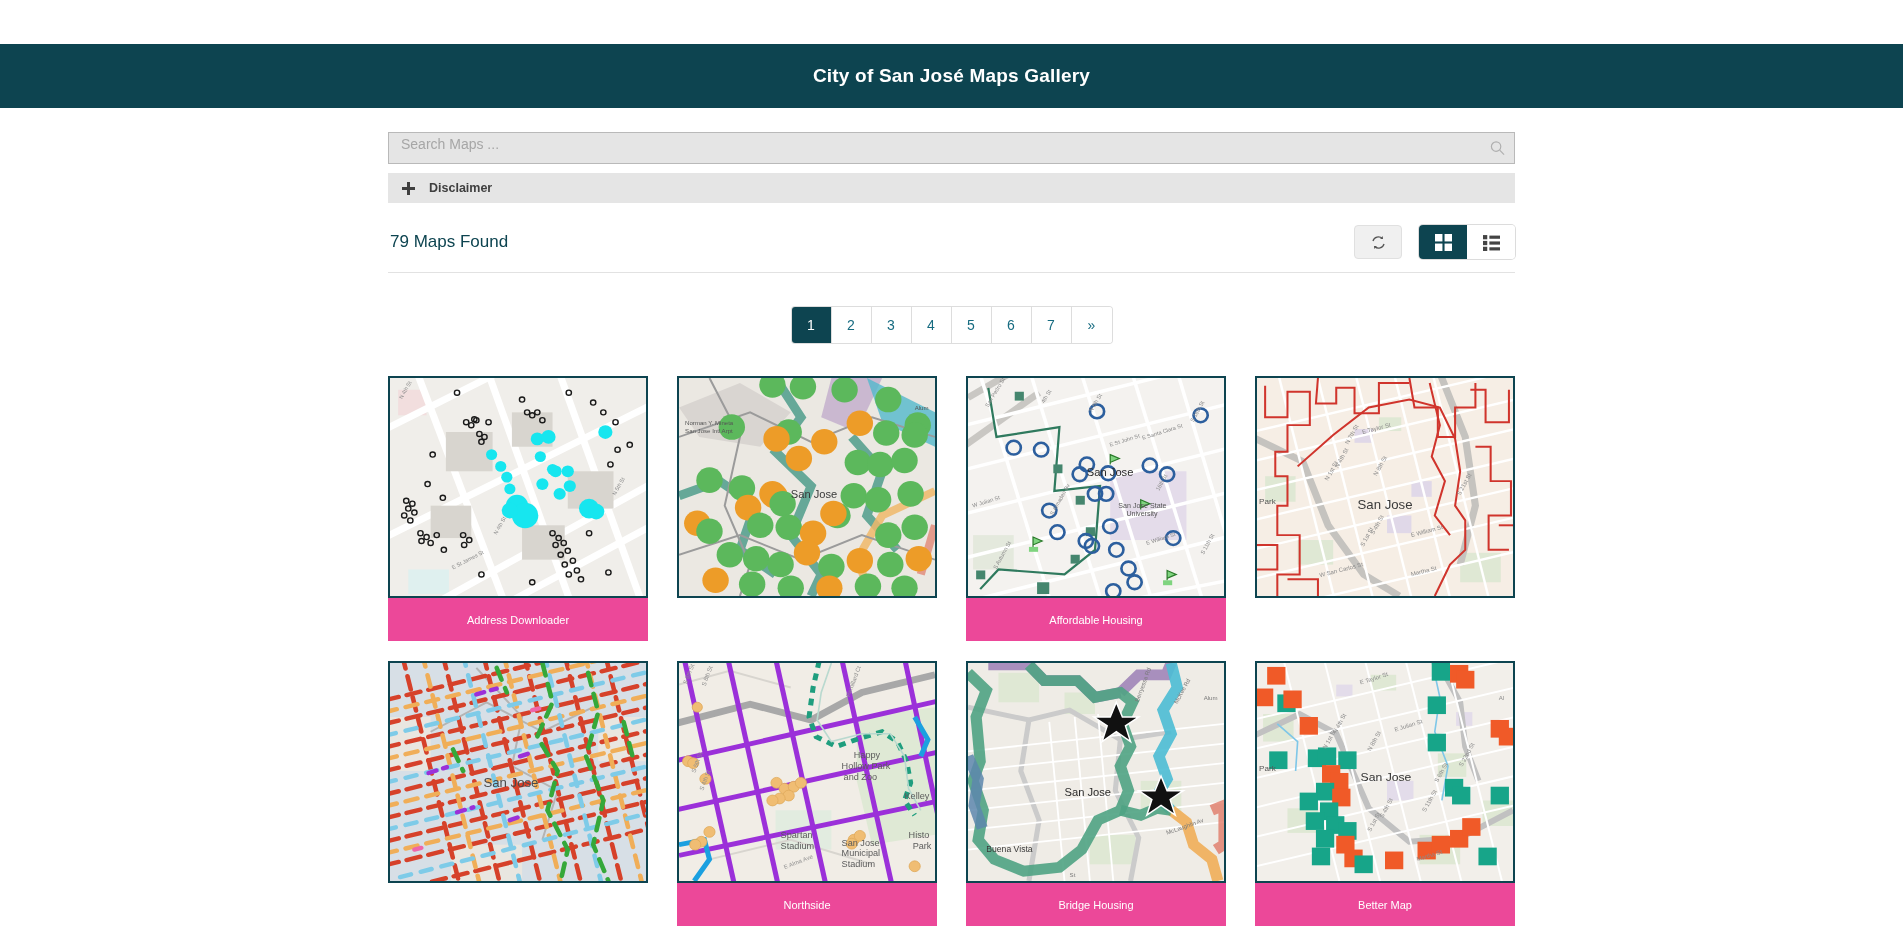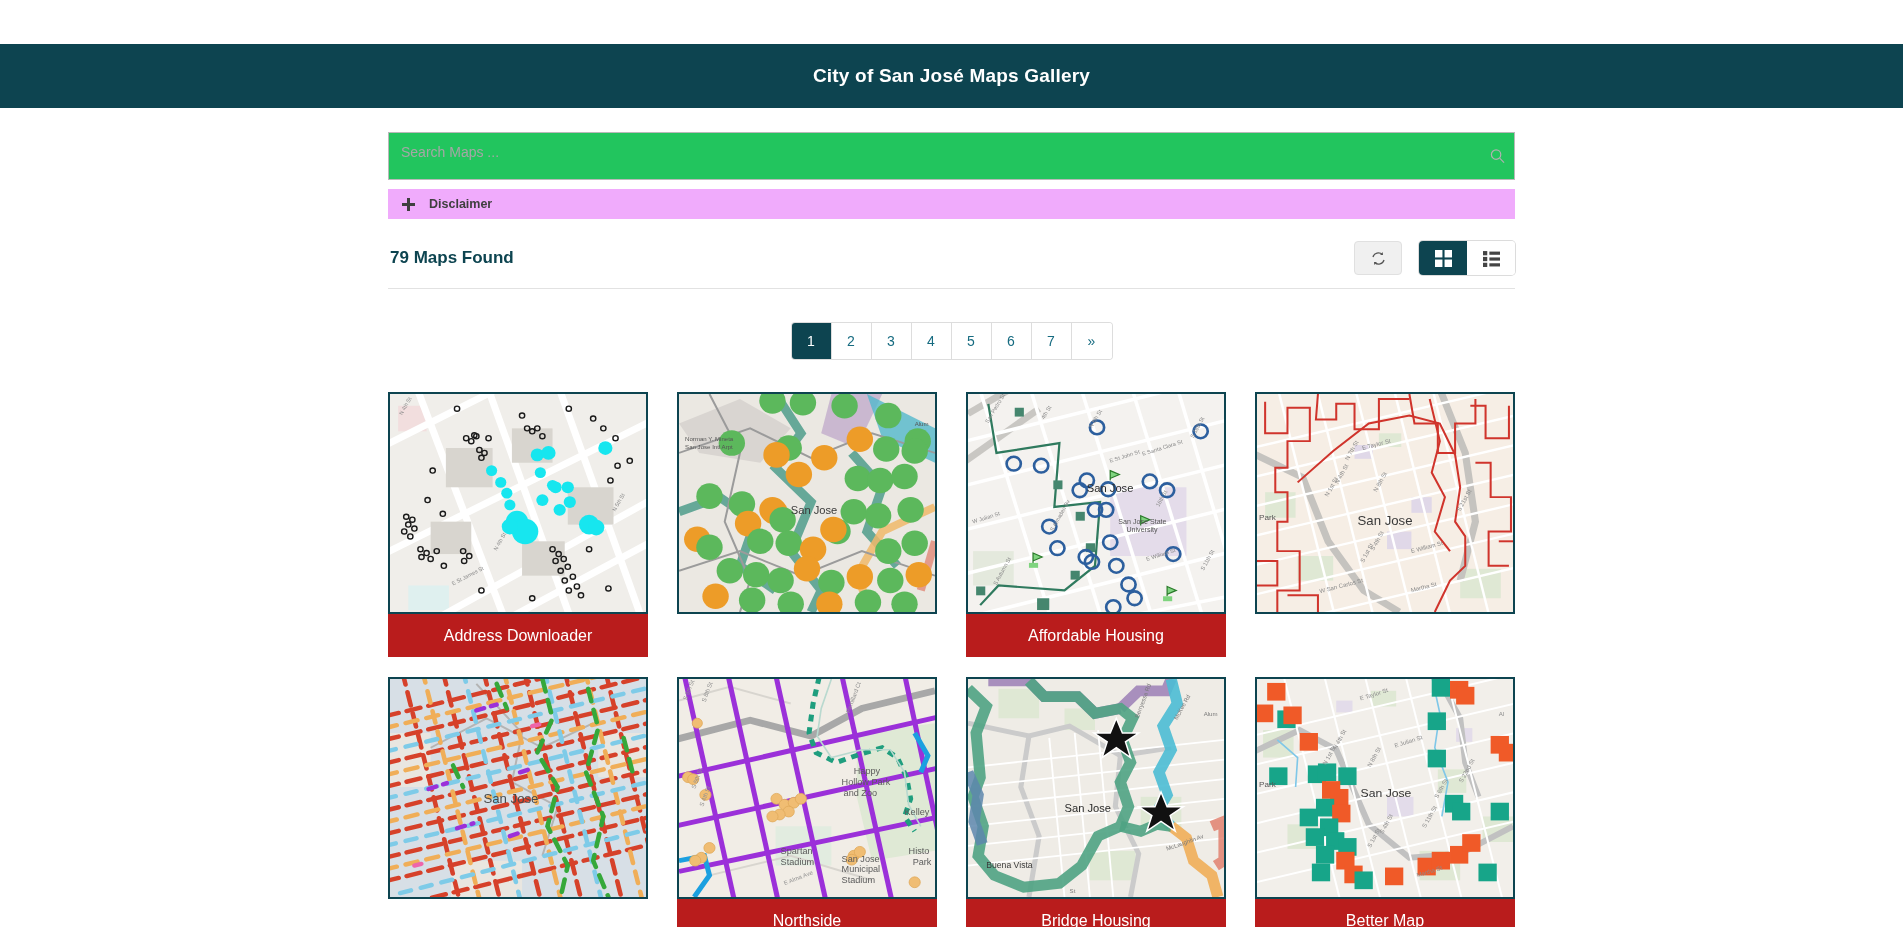--- a/index.html
+++ b/index.html
@@ -37,9 +37,9 @@
   .search-wrap { position: relative; }
   .search-input {
     width: 100%;
-    height: 48px;
+    height: 32px;
     border: 1px solid #b9b9b9;
-    background: #22c55e;
+    background: #e5e5e5;
     font-size: 14px;
     color: #444;
     padding: 0 34px 9px 12px;

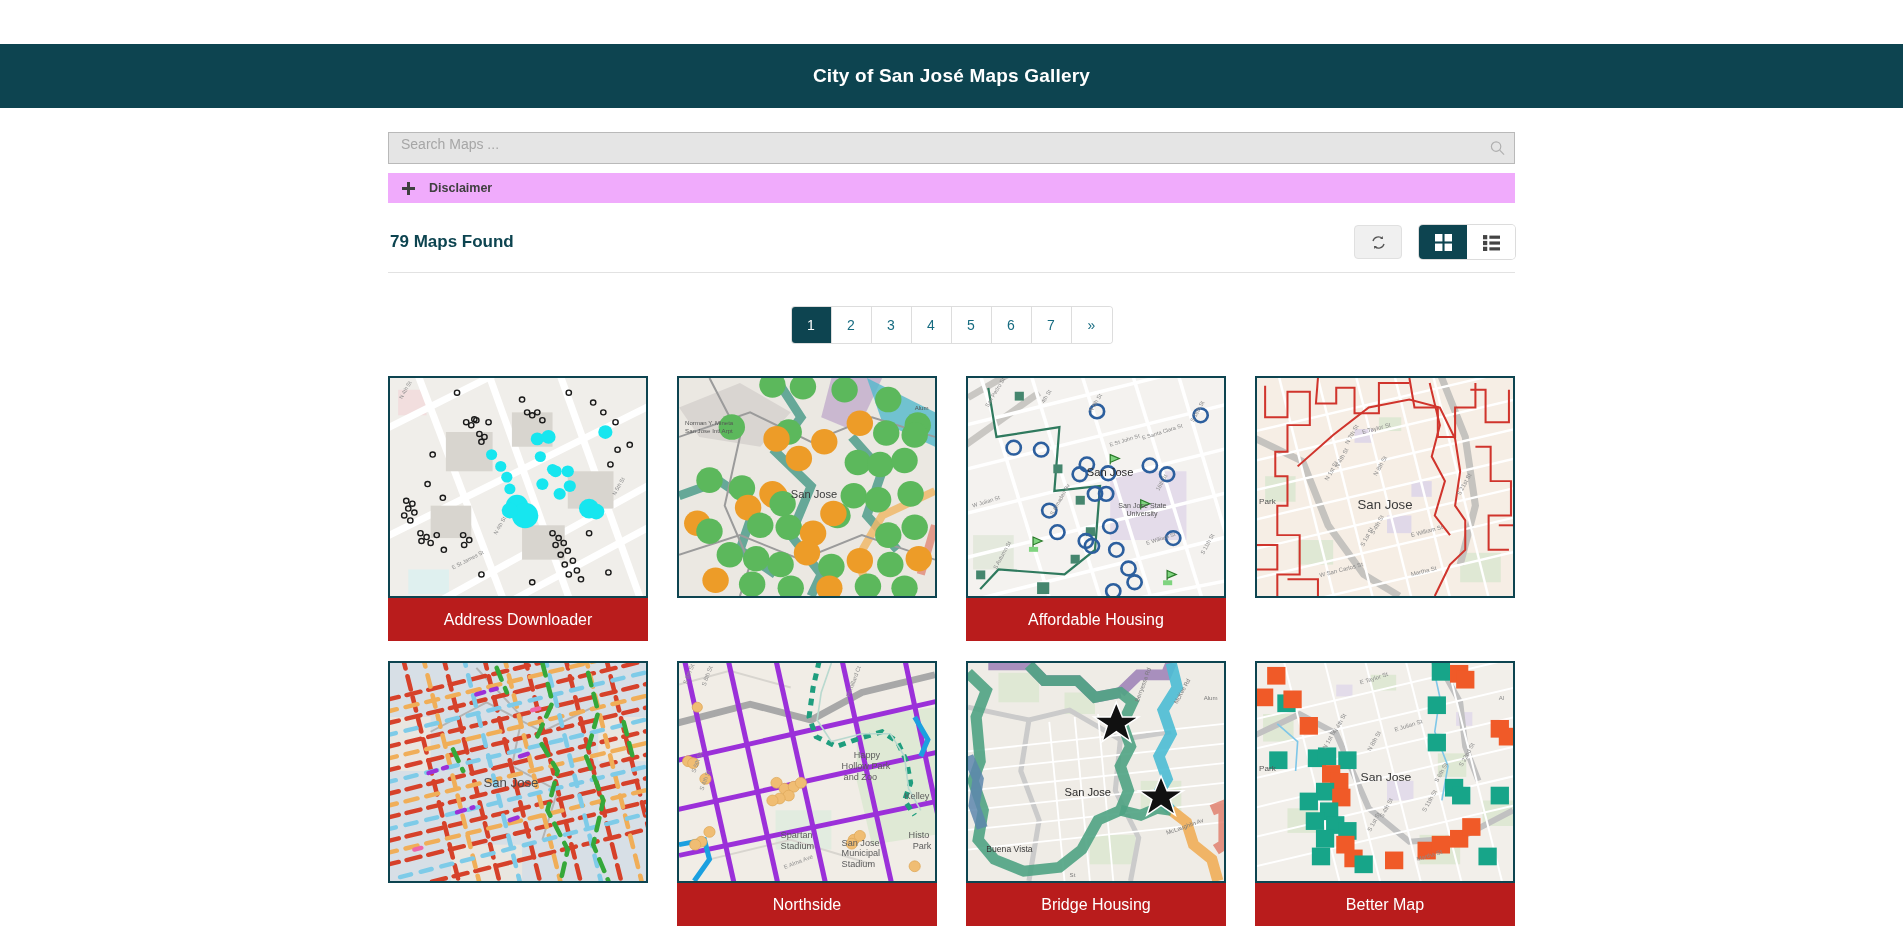--- a/index.html
+++ b/index.html
@@ -59,7 +59,7 @@
   
   .disclaimer-row {
     margin-top: 9px;
-    background: #f0abfc;
+    background: #e5e5e5;
     height: 30px;
     display: flex;
     align-items: center;

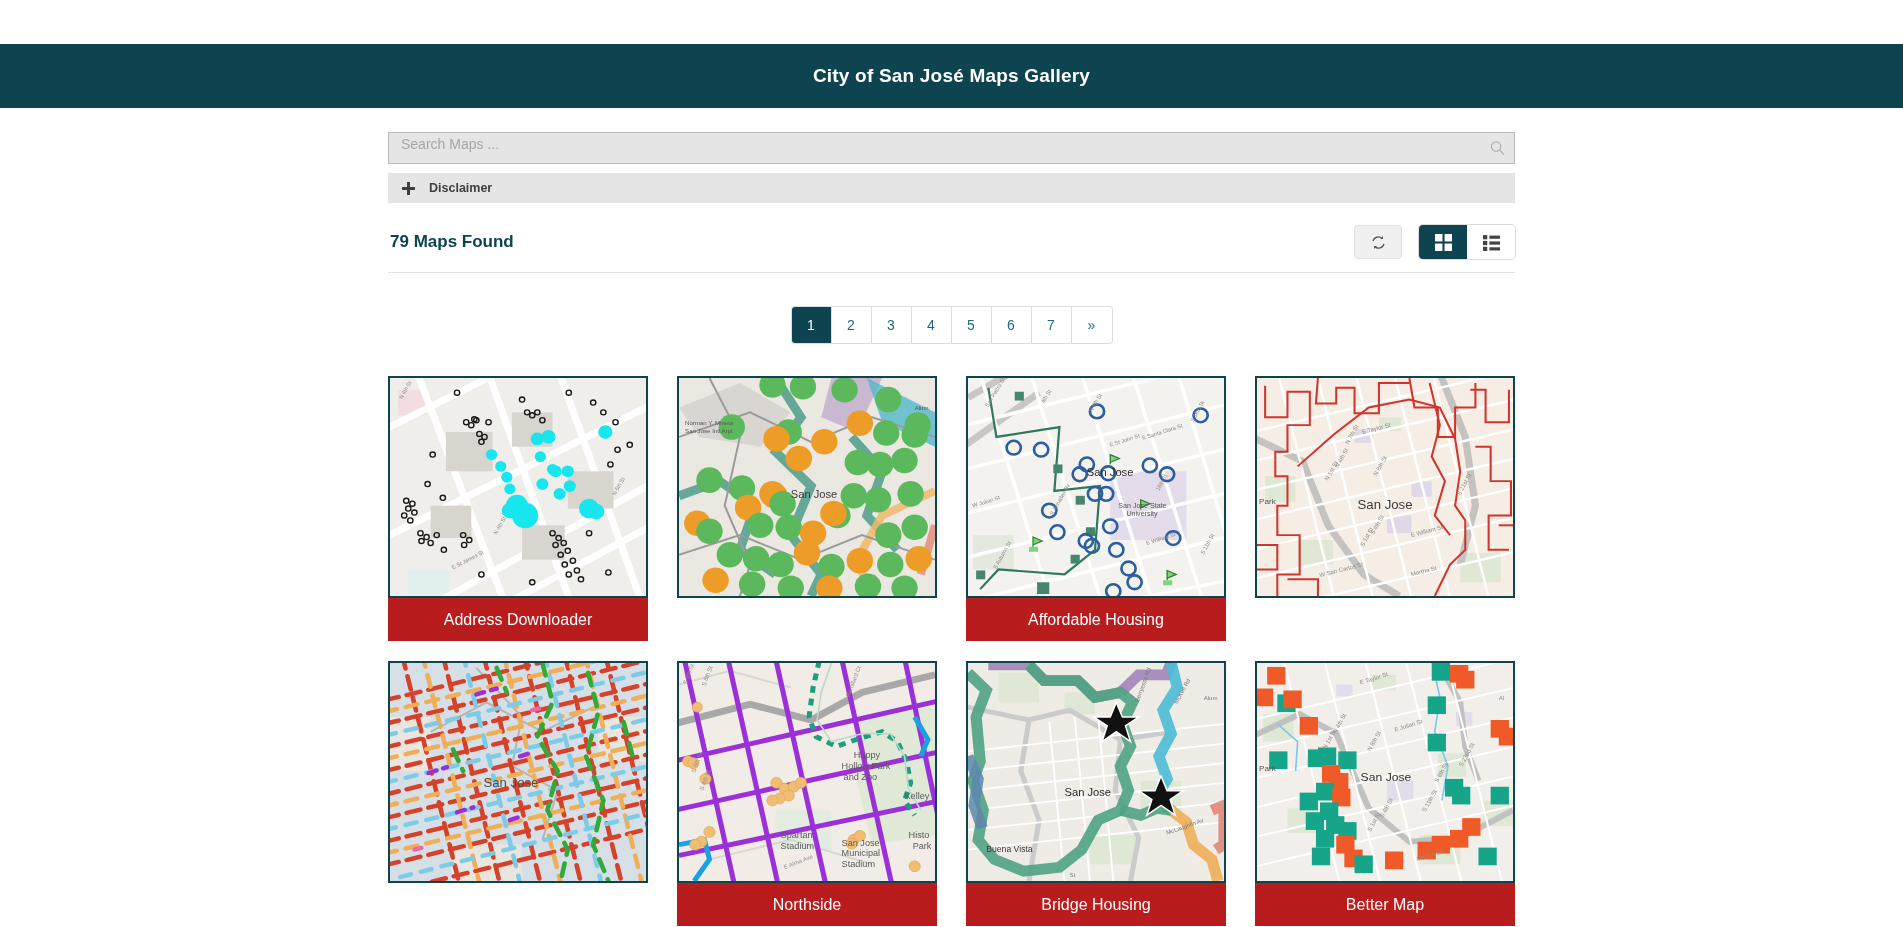--- a/index.html
+++ b/index.html
@@ -91,7 +91,7 @@
     padding-bottom: 13px;
   }
   .results-count {
-    font-size: 17px; font-weight: bold; color: #0d4450;
+    font-size: 17px; font-weight: normal; color: #0d4450;
     padding-left: 2px;
   }
   .view-controls { display: flex; align-items: center; gap: 17px; }

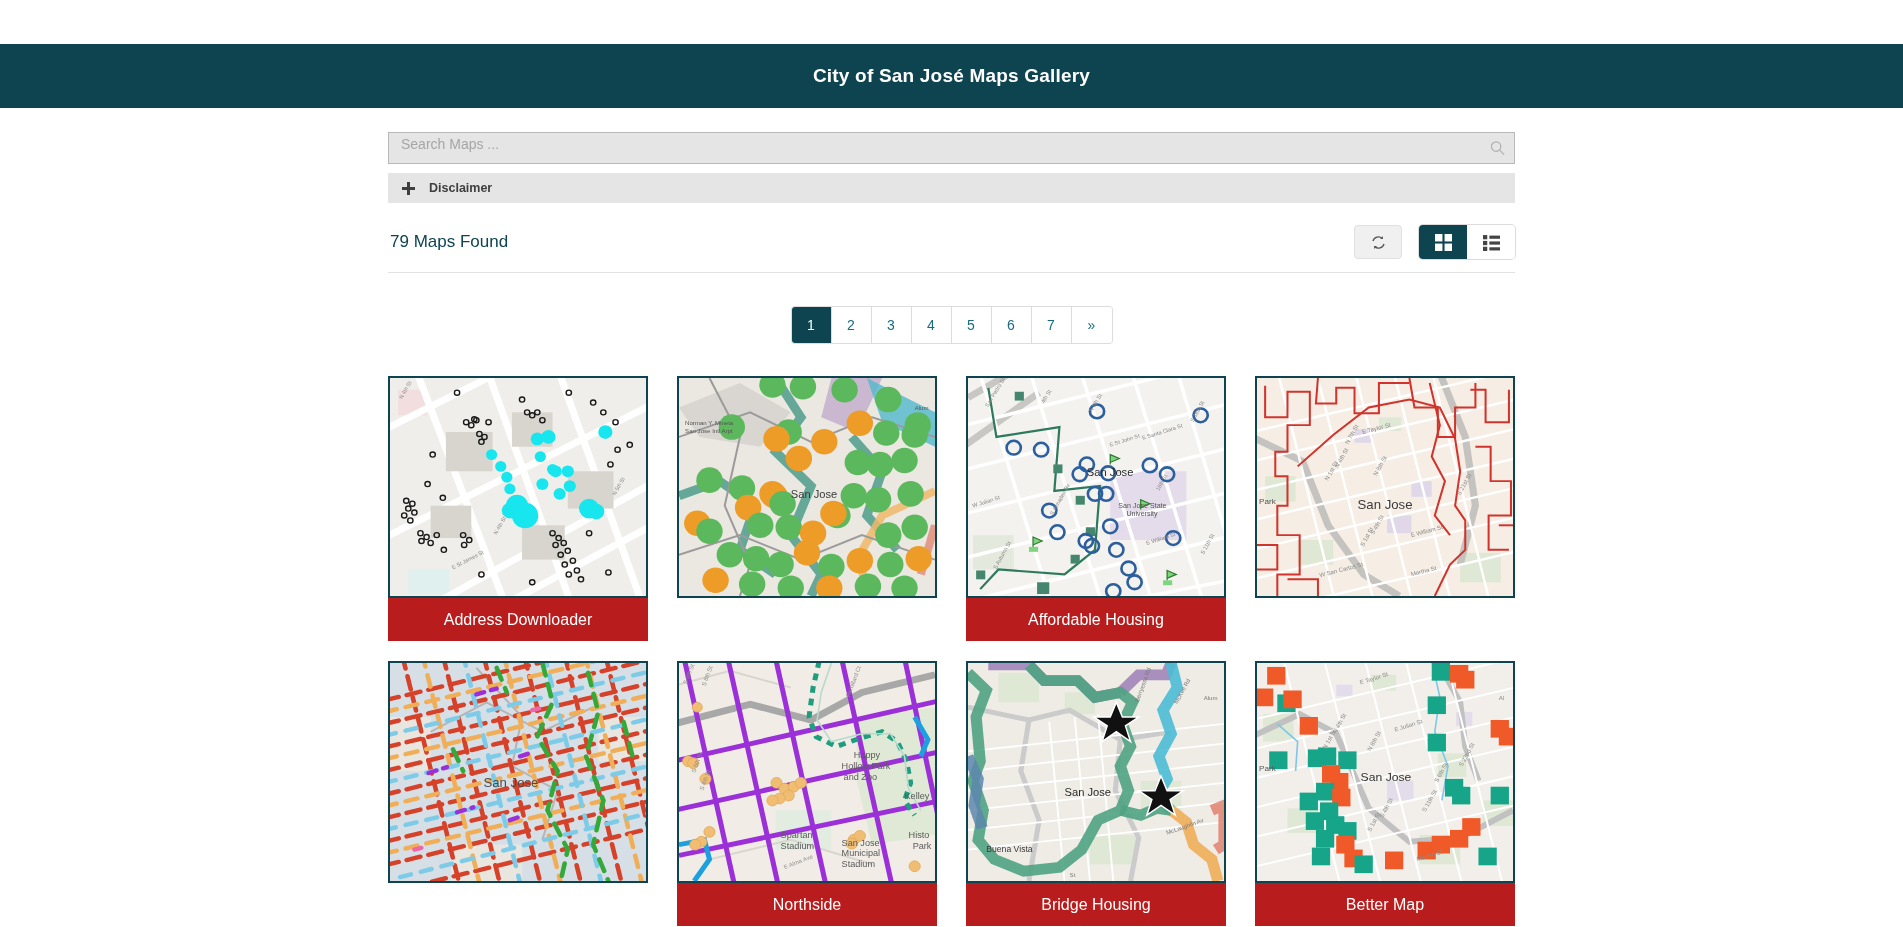--- a/index.html
+++ b/index.html
@@ -159,11 +159,11 @@
   }
   .thumb svg { display: block; width: 100%; height: 100%; }
   .card-title {
-    background: #b91c1c;
+    background: #ec4899;
     color: #ffffff;
     height: 43px;
     display: flex; align-items: center; justify-content: center;
-    font-size: 16px;
+    font-size: 11px;
   }
 </style>
 </head>

